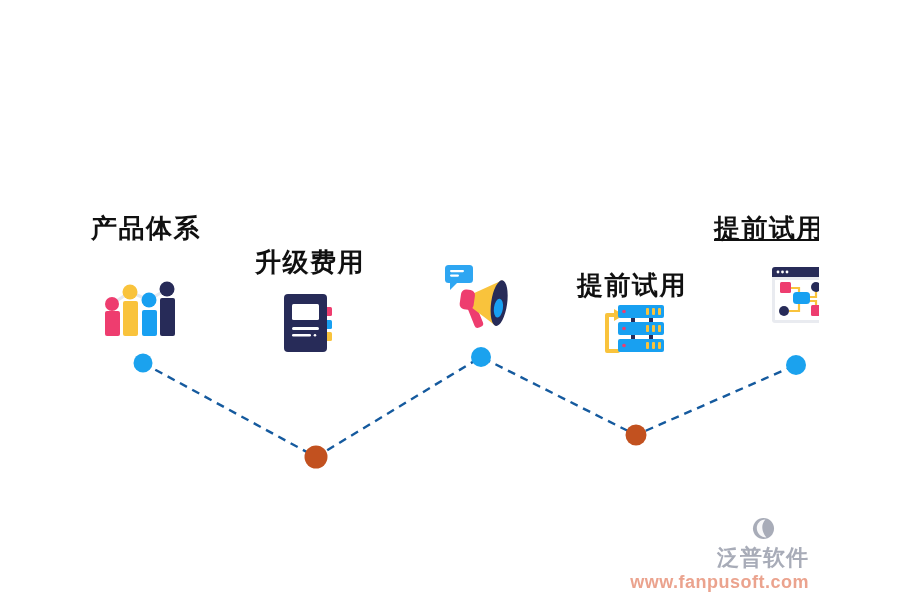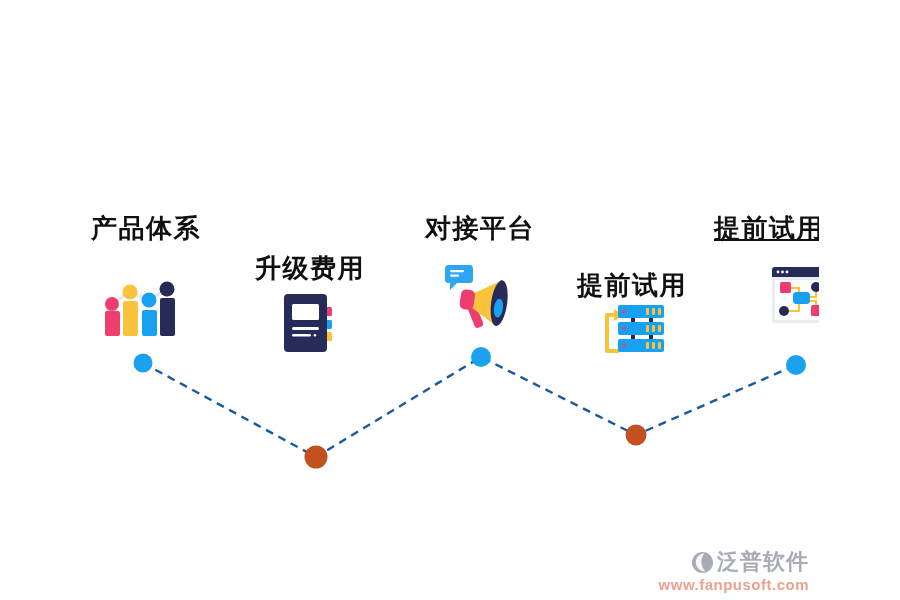--- a/index.html
+++ b/index.html
@@ -70,7 +70,6 @@
     <circle cx="37" cy="46.3" r="1.3" fill="#ffffff"></circle>
   </svg>
 
-  <div class="node-label lbl-3">对接平台</div>
   <svg class="node-icon ico-3" width="76" height="76" viewBox="0 0 76 76">
     <g>
       <rect x="9" y="6" width="28" height="18" rx="3.5" fill="#2ea6f2"></rect>

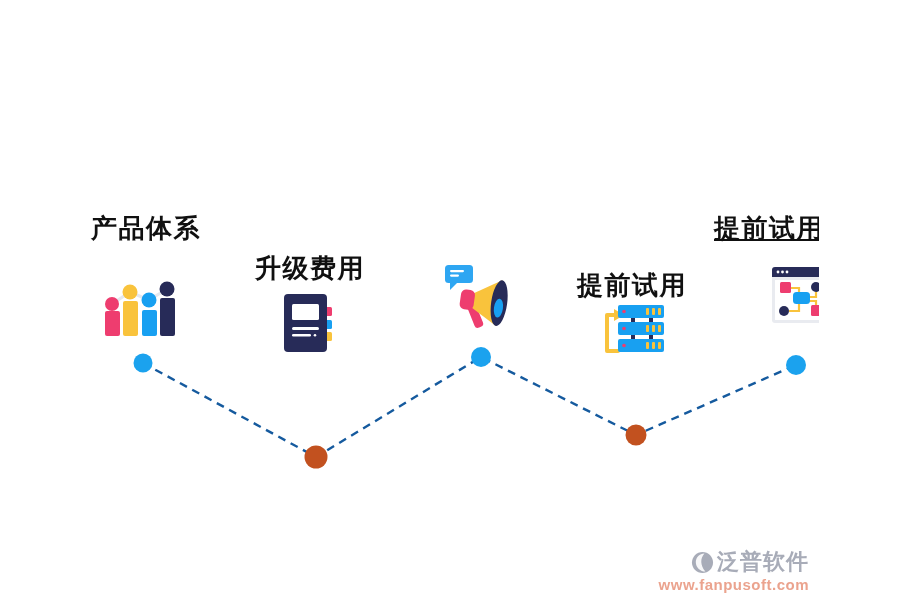--- a/index.html
+++ b/index.html
@@ -14,7 +14,7 @@
   }
   .node-icon{position:absolute;}
   .lbl-1{left:146px;top:211px;}
-  .lbl-2{left:310px;top:251px;}
+  .lbl-2{left:310px;top:245px;}
   .lbl-3{left:480px;top:211px;}
   .lbl-4{left:632px;top:268px;}
   .lbl-5{left:769px;top:211px;text-decoration:underline;}

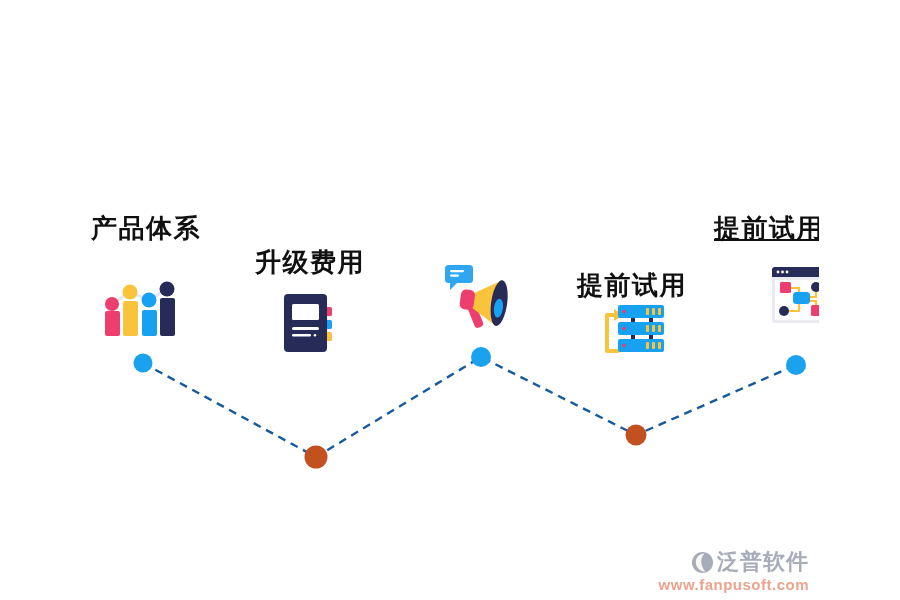--- a/index.html
+++ b/index.html
@@ -27,7 +27,7 @@
   .watermark{
     position:absolute;right:10px;bottom:7px;display:flex;flex-direction:column;align-items:flex-end;
   }
-  .wm-row{display:flex;align-items:center;gap:3px;}
+  .wm-row{display:flex;align-items:center;gap:3px;flex-direction:column;}
   .wm-brand{font-size:22px;font-weight:700;color:#a8acb8;letter-spacing:1px;}
   .wm-url{font-size:15px;font-weight:700;color:#eba38e;letter-spacing:0.5px;margin-top:-1px;}
 </style>

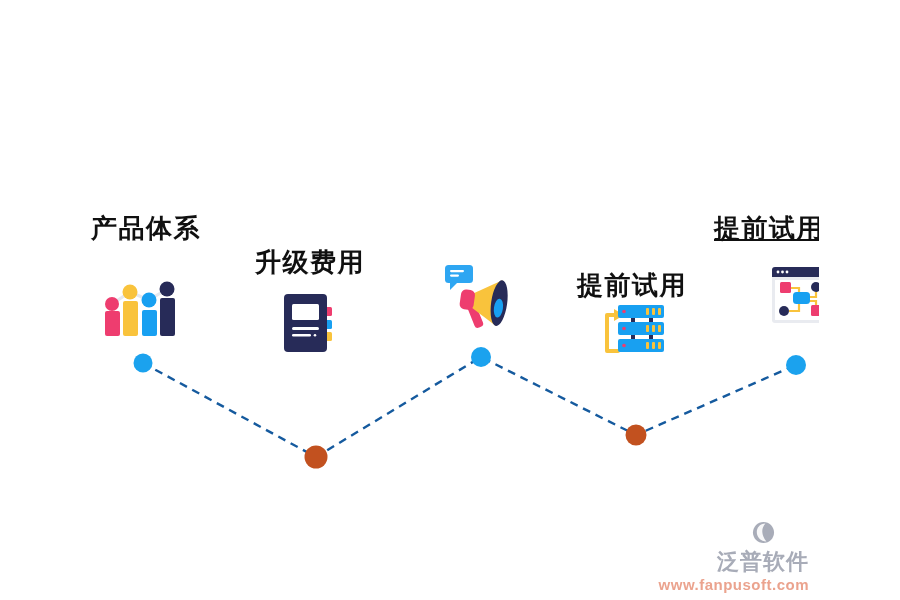--- a/index.html
+++ b/index.html
@@ -29,7 +29,7 @@
   }
   .wm-row{display:flex;align-items:center;gap:3px;flex-direction:column;}
   .wm-brand{font-size:22px;font-weight:700;color:#a8acb8;letter-spacing:1px;}
-  .wm-url{font-size:15px;font-weight:700;color:#eba38e;letter-spacing:0.5px;margin-top:-1px;}
+  .wm-url{font-size:18px;font-weight:700;color:#eba38e;letter-spacing:0.5px;margin-top:-1px;}
 </style>
 </head>
 <body>

